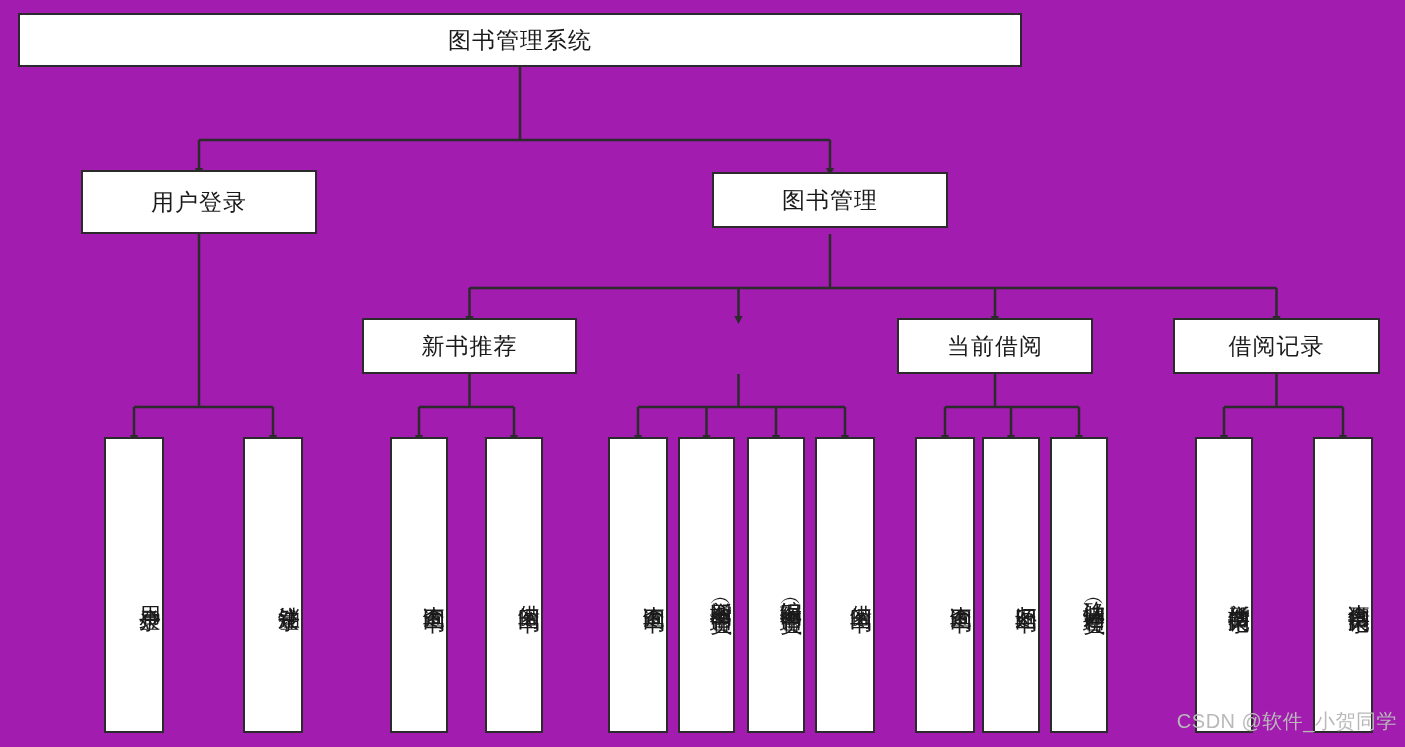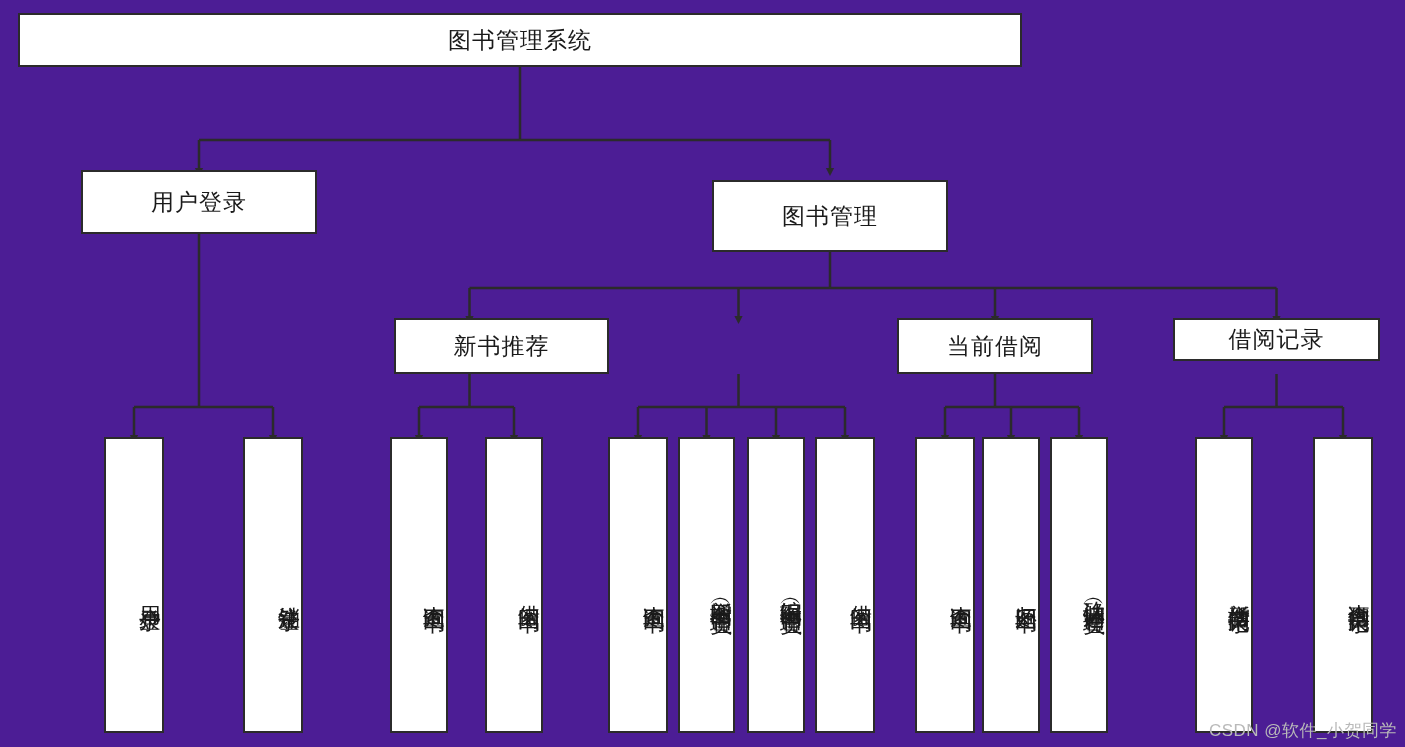--- a/index.html
+++ b/index.html
@@ -8,7 +8,7 @@
     position:relative;
     width:1405px;
     height:747px;
-    background:#4c1d95;
+    background:#a21caf;
     overflow:hidden;
   }
   svg#edges{

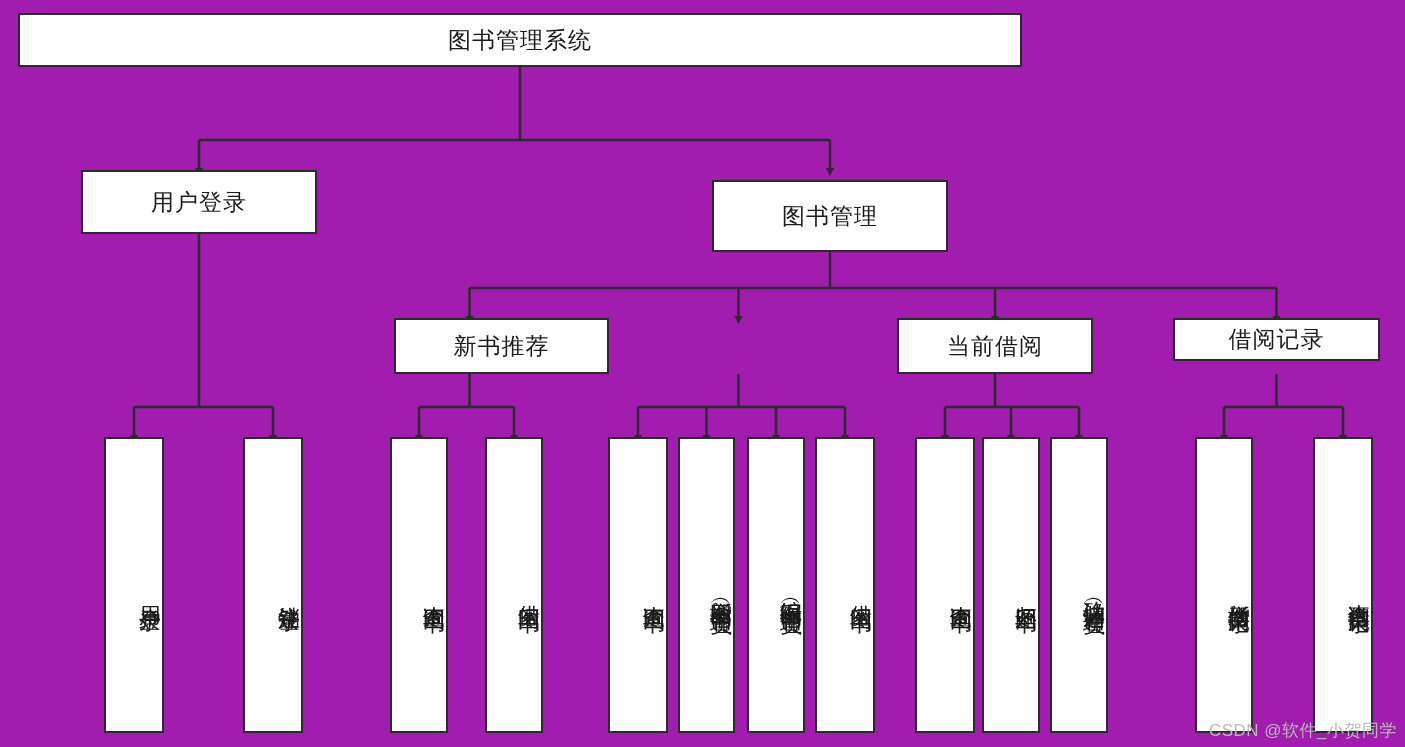--- a/index.html
+++ b/index.html
@@ -113,7 +113,7 @@
   <div class="node horiz" style="left: 81px; top: 170px; width: 236px; height: 64px;">
       <span>用户登录</span>
     </div>
-  <div class="node horiz" style="left: 712px; top: 180px; width: 236px; height: 72px;">
+  <div class="node horiz" style="left: 712px; top: 172px; width: 236px; height: 56px;">
       <span>图书管理</span>
     </div>
 

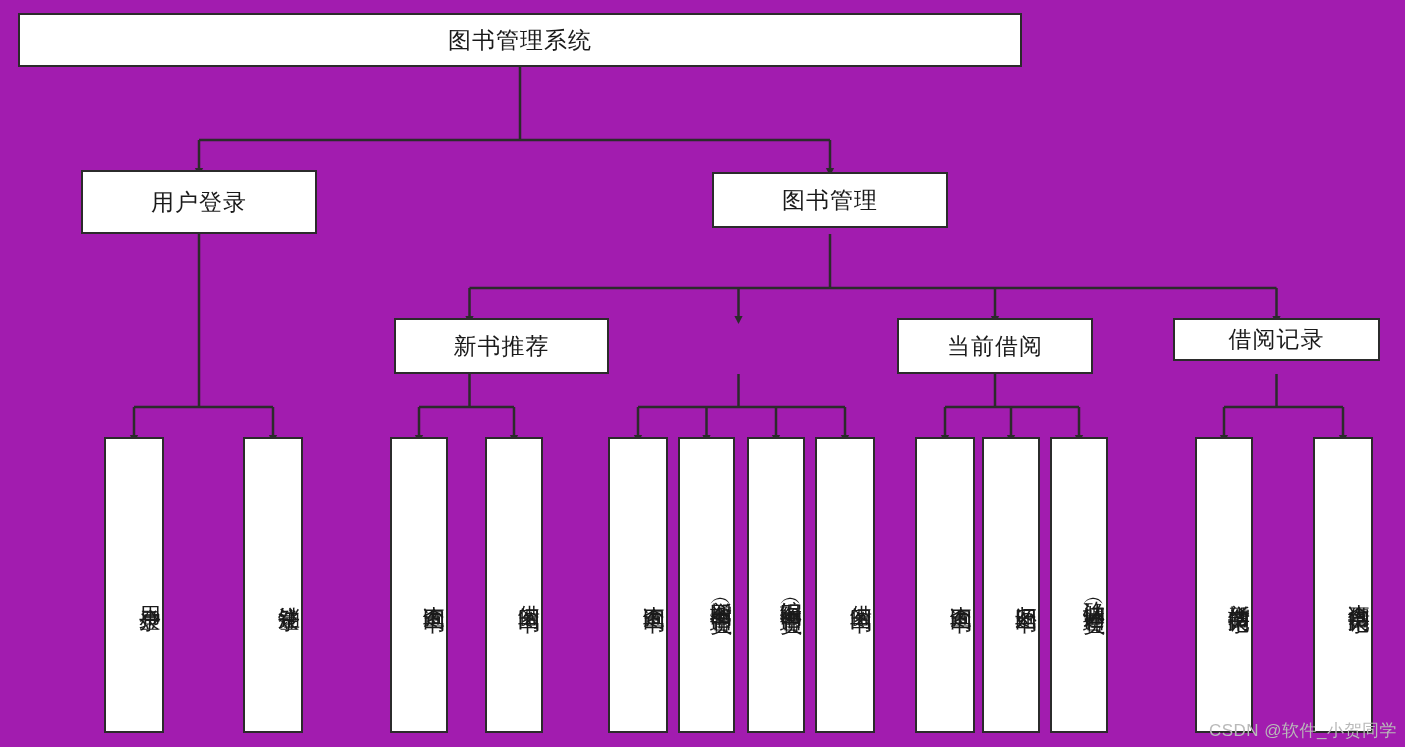--- a/index.html
+++ b/index.html
@@ -117,7 +117,7 @@
       <span>图书管理</span>
     </div>
 
-  <div class="node horiz" style="left: 362px; top: 318px; width: 215px; height: 56px; margin-left: 32px;">
+  <div class="node horiz" style="left: 362px; top: 318px; width: 215px; height: 56px;">
       <span>新书推荐</span>
     </div>
   <div class="node horiz" style="left: 897px; top: 318px; width: 196px; height: 56px; text-align: center;">

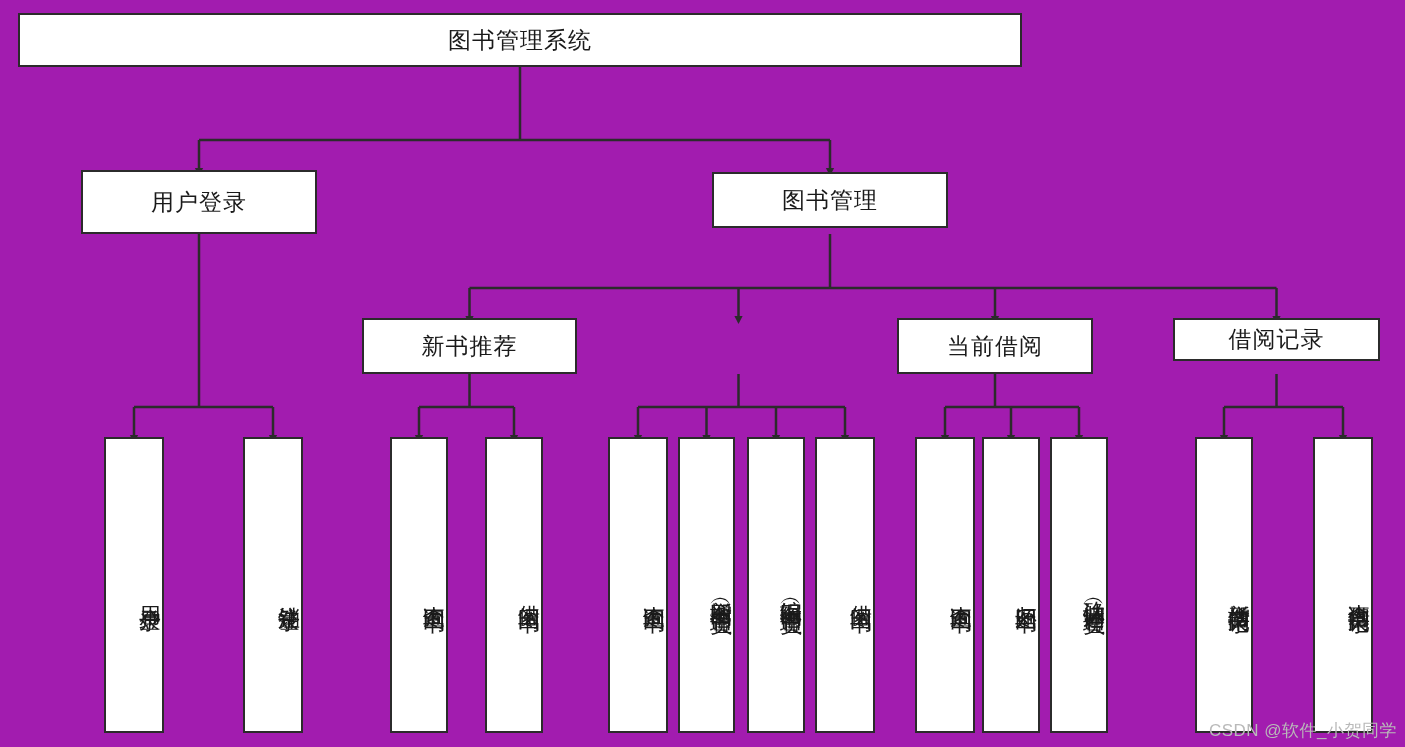--- a/index.html
+++ b/index.html
@@ -123,7 +123,7 @@
   <div class="node horiz" style="left: 897px; top: 318px; width: 196px; height: 56px; text-align: center;">
       <span>当前借阅</span>
     </div>
-  <div class="node horiz" style="left: 1173px; top: 318px; width: 207px; height: 43px;">
+  <div class="node horiz" style="left: 1173px; top: 318px; width: 207px; height: 56px;">
       <span>借阅记录</span>
     </div>
 

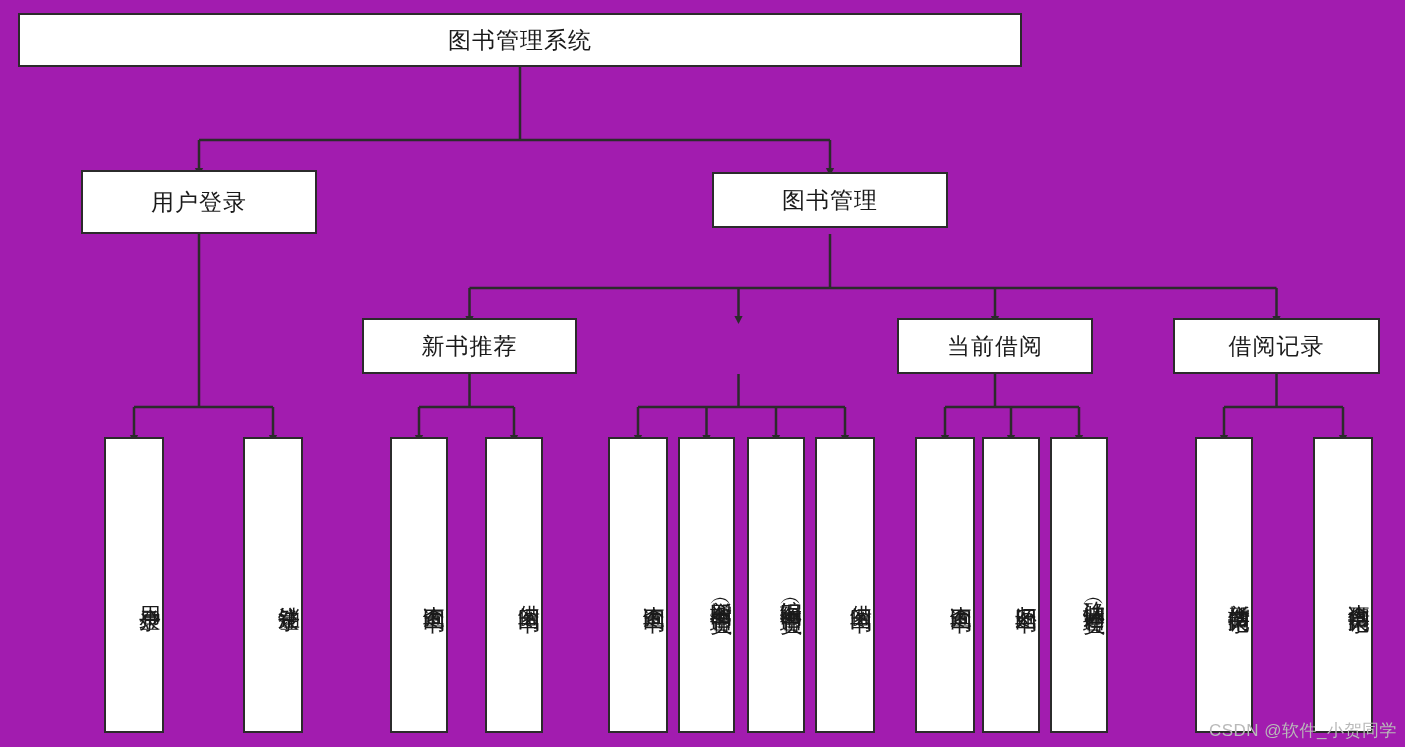--- a/index.html
+++ b/index.html
@@ -50,8 +50,8 @@
   #watermark{
     position:absolute;
     right:8px;
-    bottom:5px;
-    font-size:17px;
+    bottom:12px;
+    font-size:20px;
     color:#b9b9b9;
     letter-spacing:0.5px;
     white-space:nowrap;

